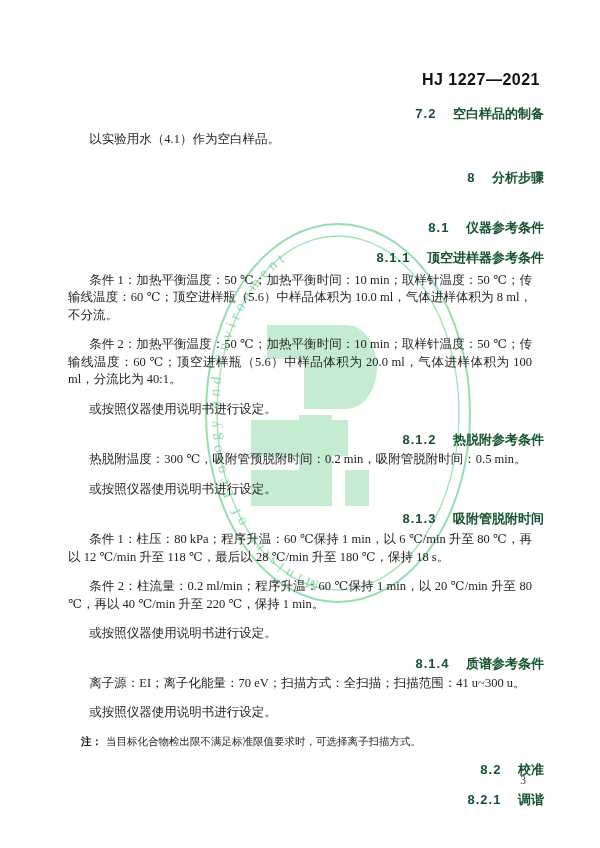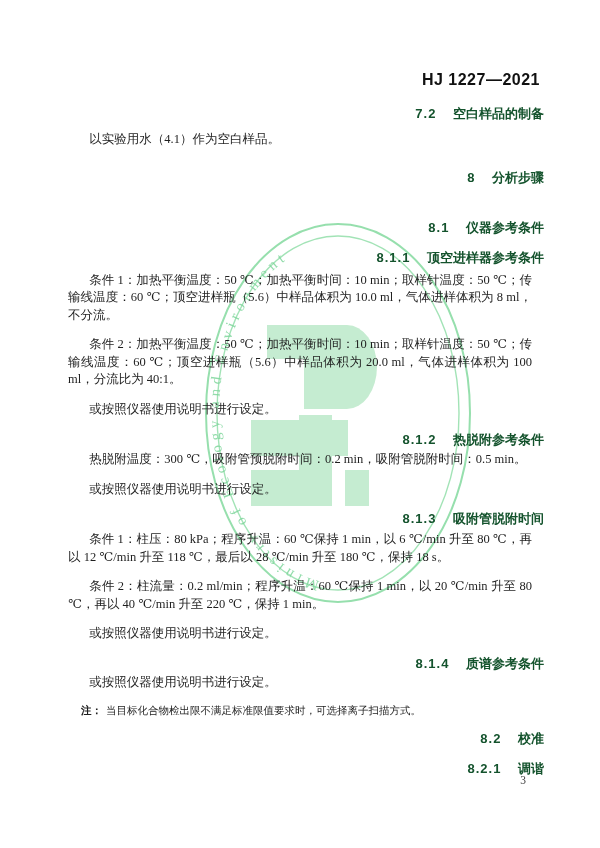--- a/index.html
+++ b/index.html
@@ -151,6 +151,7 @@
       <span class="hnum">8.1.4</span>
       <span>质谱参考条件</span>
     </h4>
+    <p class="p-ms">离子源：EI；离子化能量：70 eV；扫描方式：全扫描；扫描范围：41 u~300 u。</p>
     <p class="p-or4">或按照仪器使用说明书进行设定。</p>
     <p class="note">
       <span class="note-label">注：</span><span>当目标化合物检出限不满足标准限值要求时，可选择离子扫描方式。</span>

